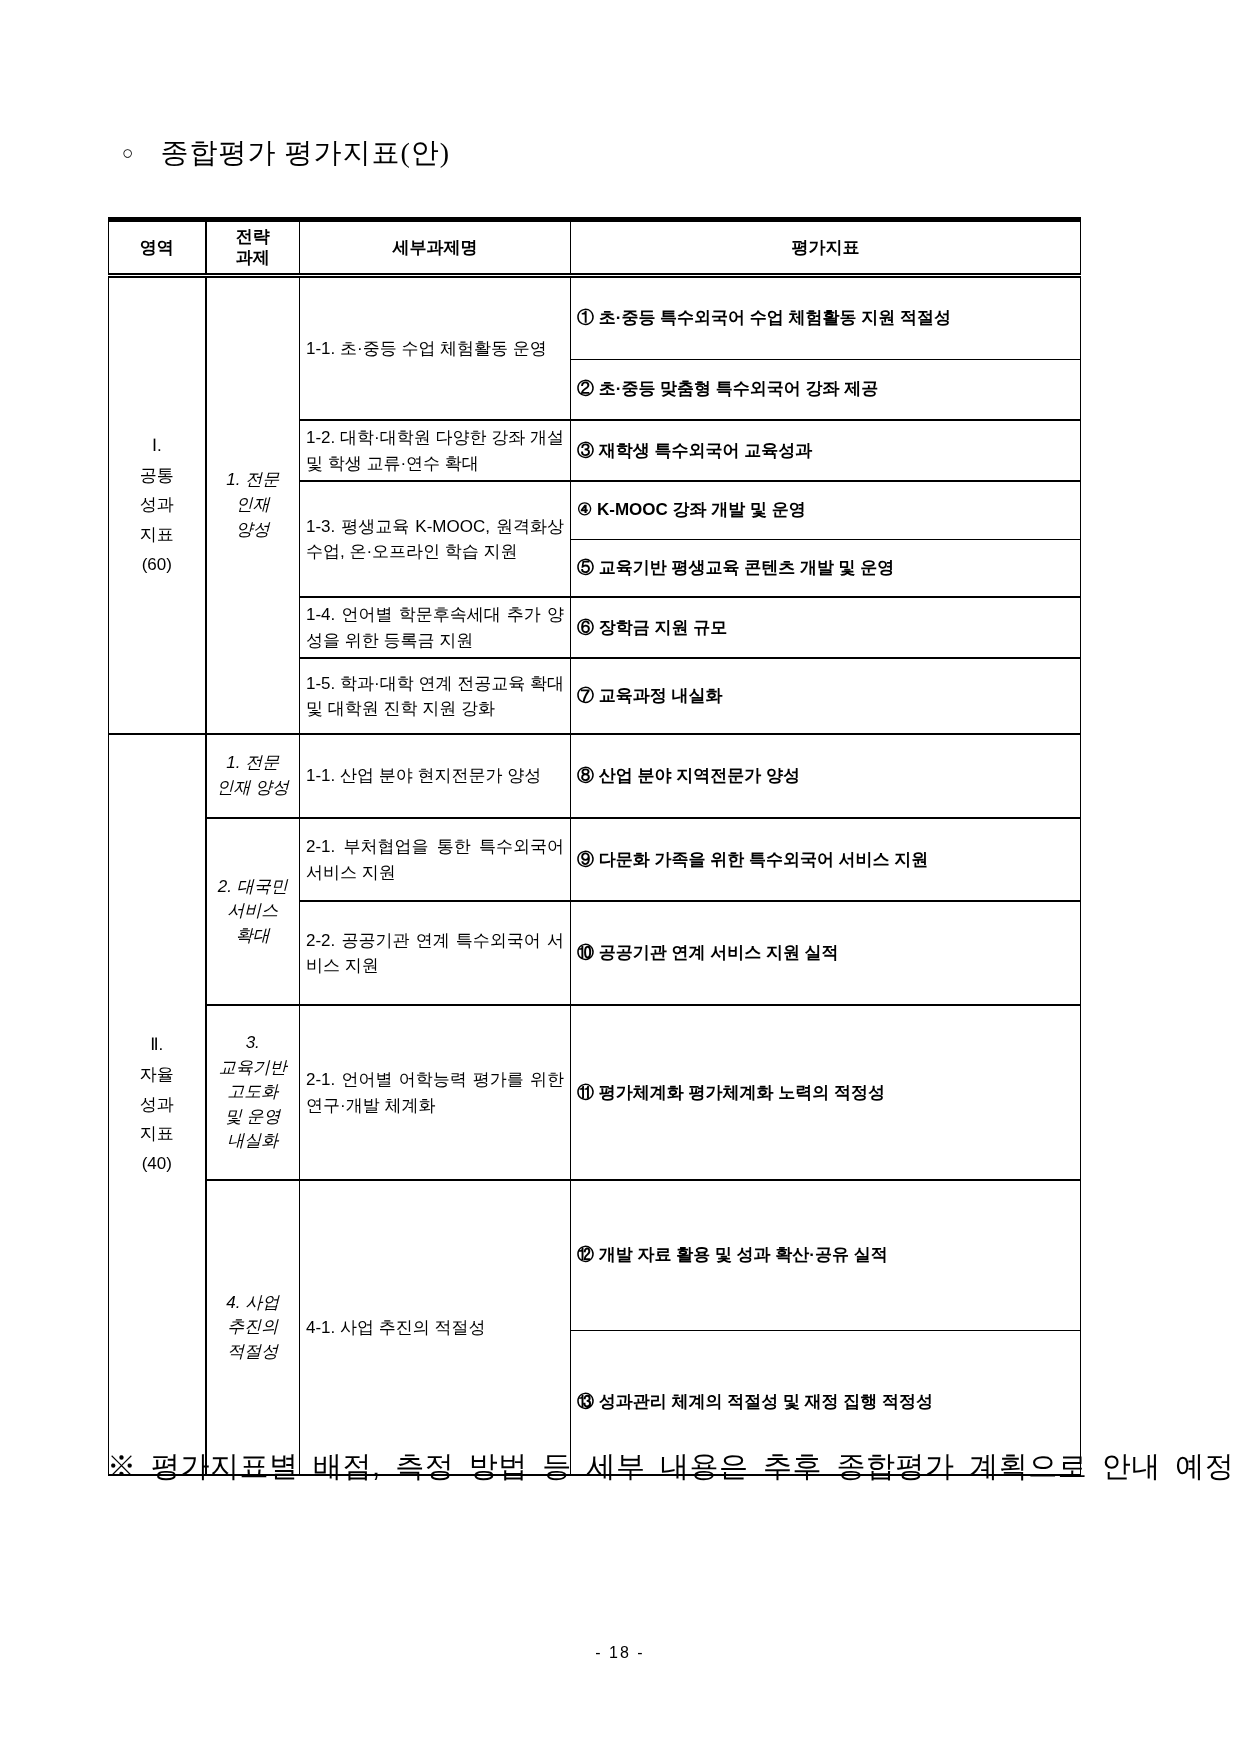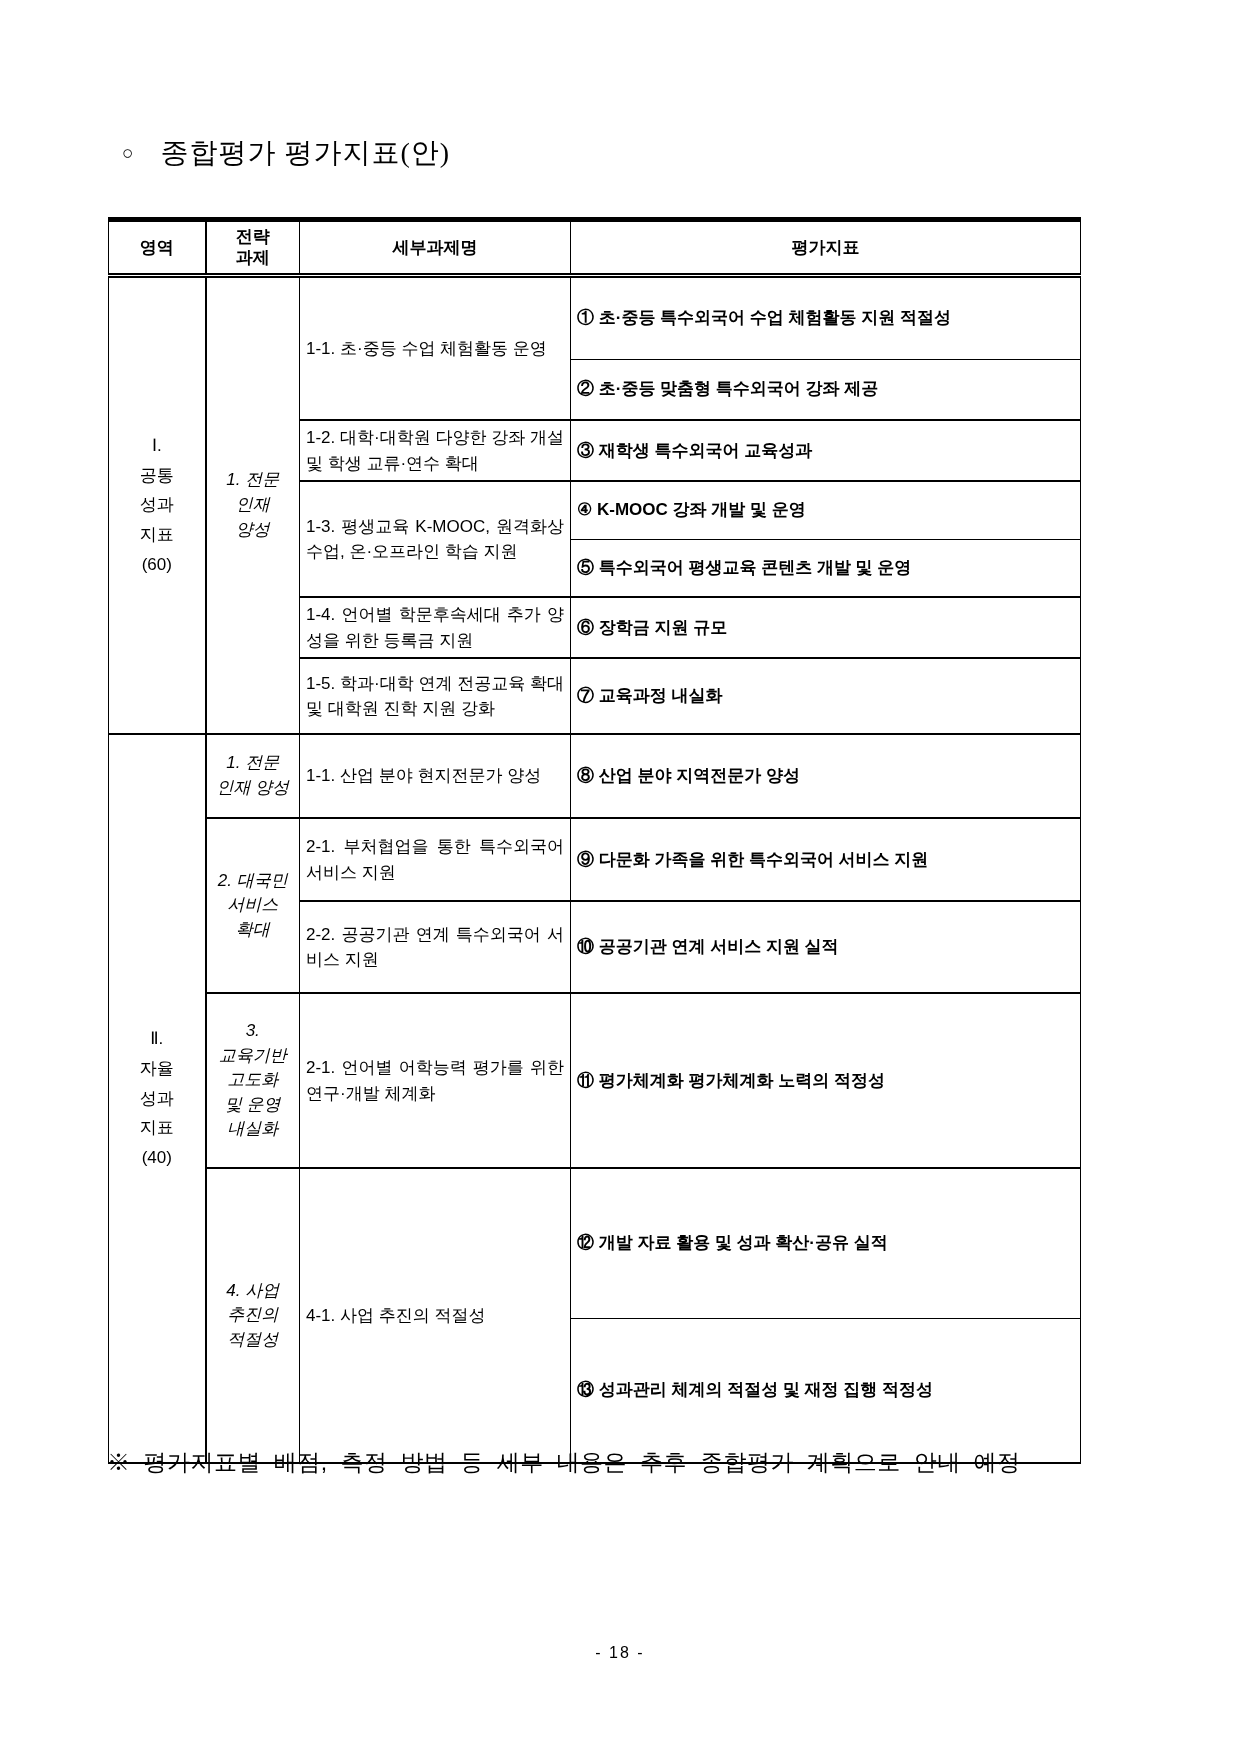--- a/index.html
+++ b/index.html
@@ -122,7 +122,7 @@
       <td class="ind">④ K-MOOC 강좌 개발 및 운영</td>
     </tr>
     <tr style="height:58px">
-      <td class="ind bb2">⑤ 특수외국어 평생교육 콘텐츠 개발 및 운영</td>
+      <td class="ind bb2">⑤ 교육기반 평생교육 콘텐츠 개발 및 운영</td>
     </tr>
     <tr style="height:54px">
       <td class="task bb2">1-4. 언어별 학문후속세대 추가 양성을 위한 등록금 지원</td>

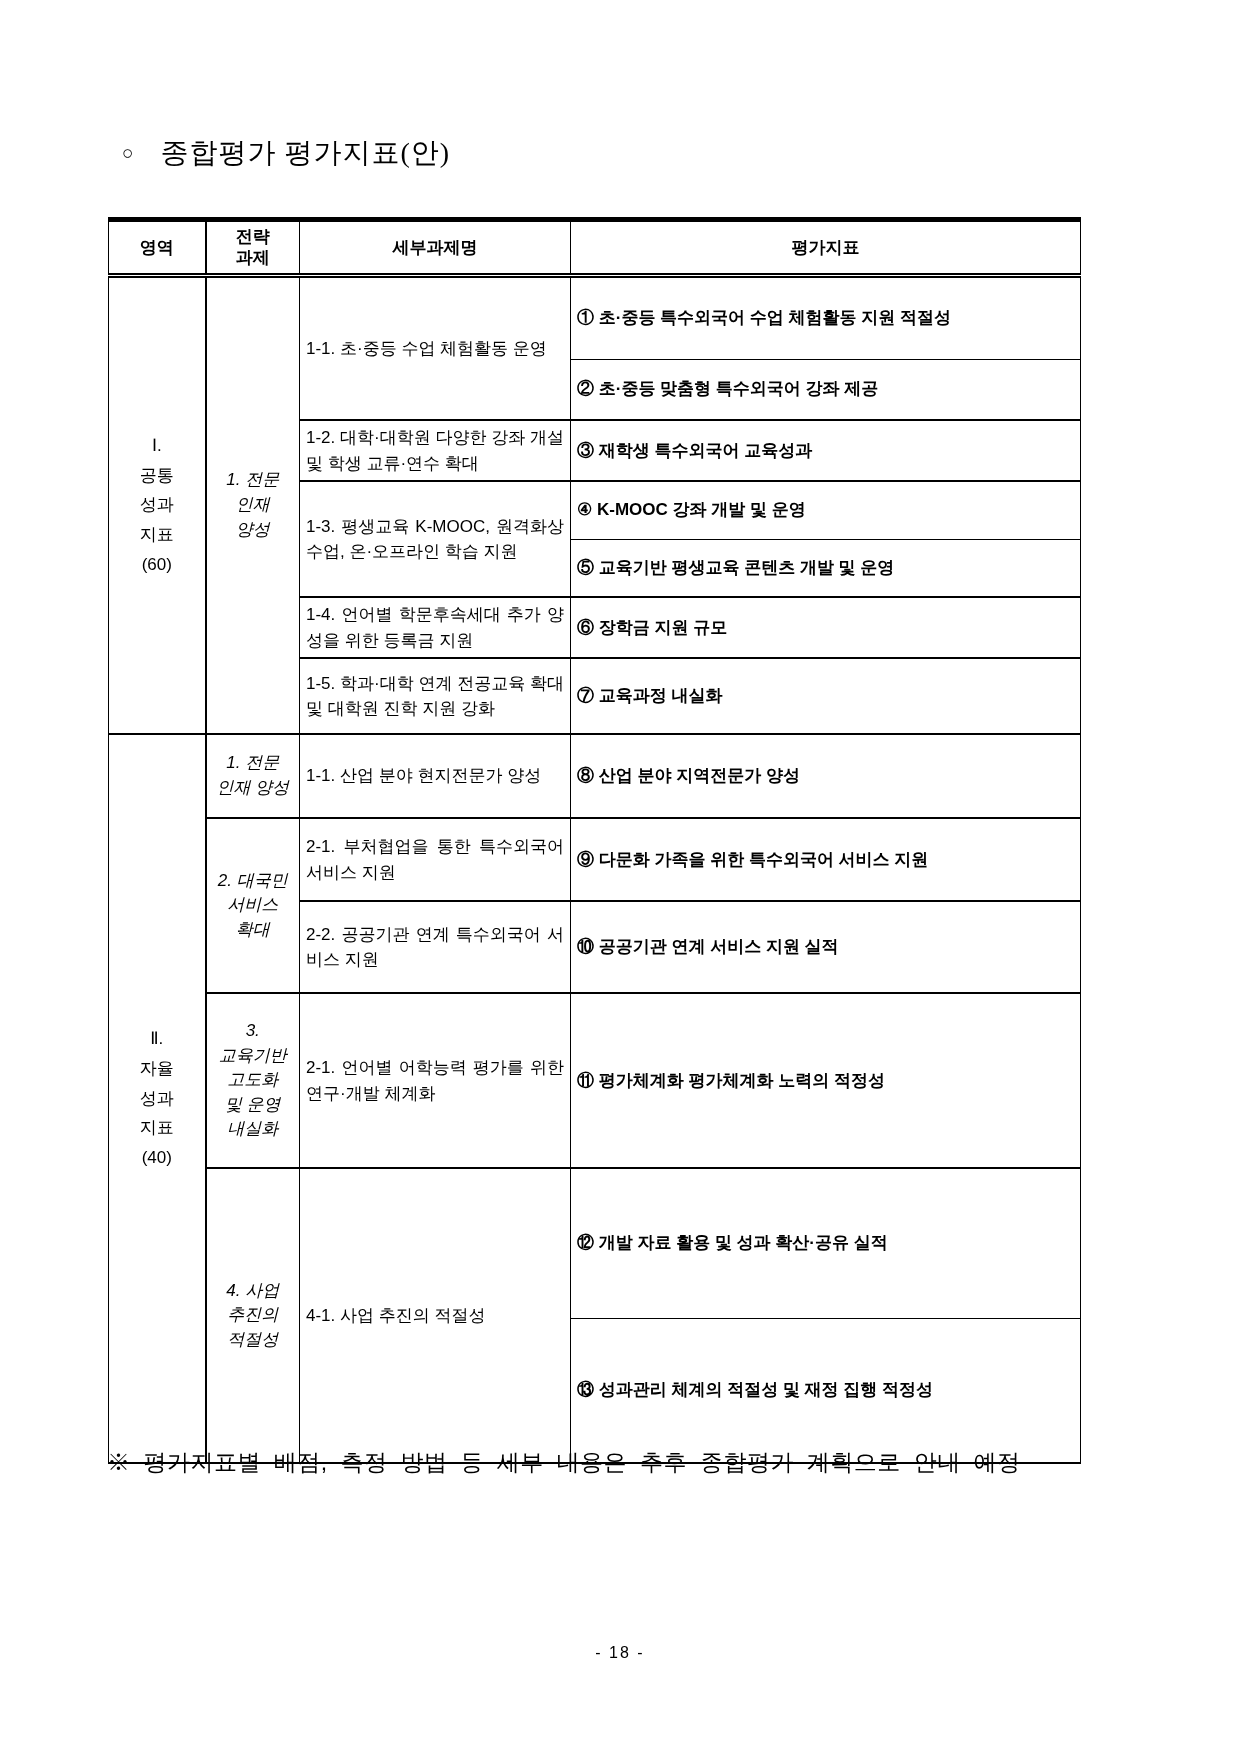--- a/index.html
+++ b/index.html
@@ -151,7 +151,7 @@
       <td class="task bb2">2-1. 부처협업을 통한 특수외국어 서비스 지원</td>
       <td class="ind bb2">⑨ 다문화 가족을 위한 특수외국어 서비스 지원</td>
     </tr>
-    <tr style="height:92px">
+    <tr style="height:104px">
       <td class="task bb2">2-2. 공공기관 연계 특수외국어 서비스 지원</td>
       <td class="ind bb2">⑩ 공공기관 연계 서비스 지원 실적</td>
     </tr>

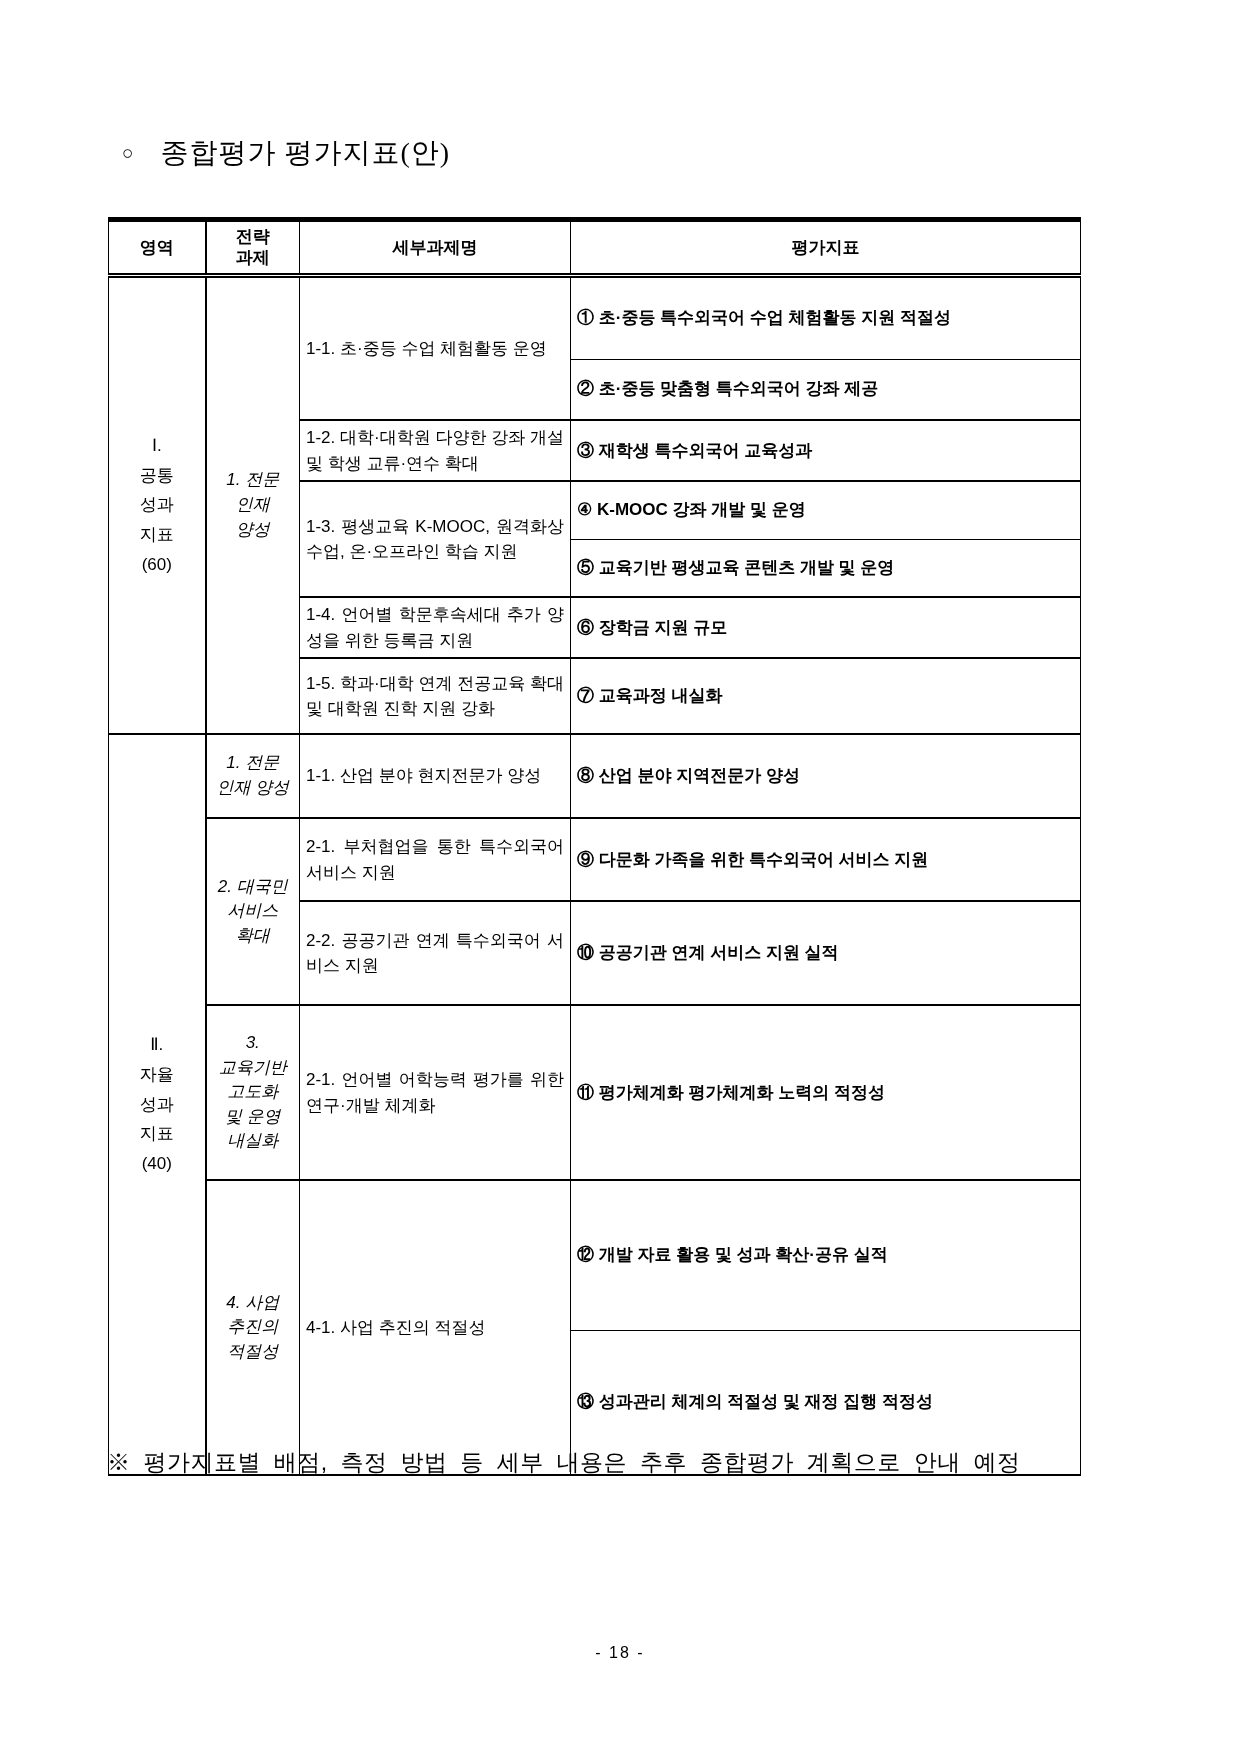--- a/index.html
+++ b/index.html
@@ -61,7 +61,7 @@
   
   .footnote {
     position: absolute; left: 107px; top: 1447px; width: 1040px;
-    font-size: 23px; letter-spacing: 0.5px; word-spacing: 6px;
+    font-size: 29px; letter-spacing: 0.5px; word-spacing: 6px;
     white-space: nowrap;
   }
 

